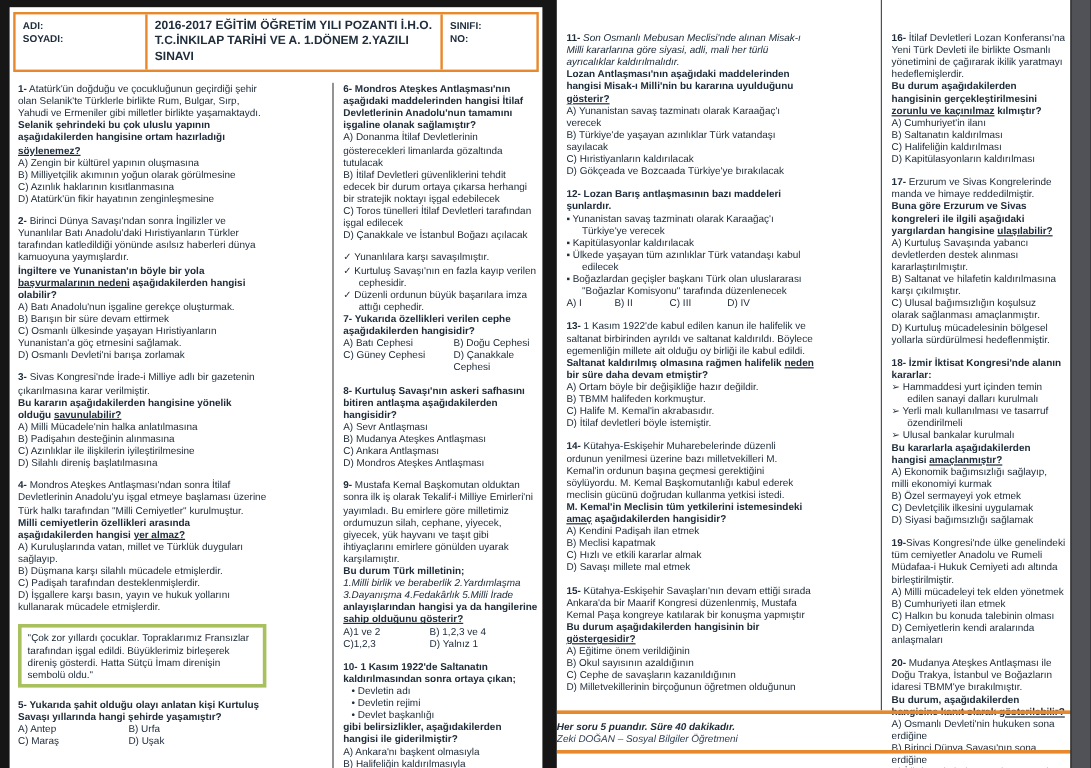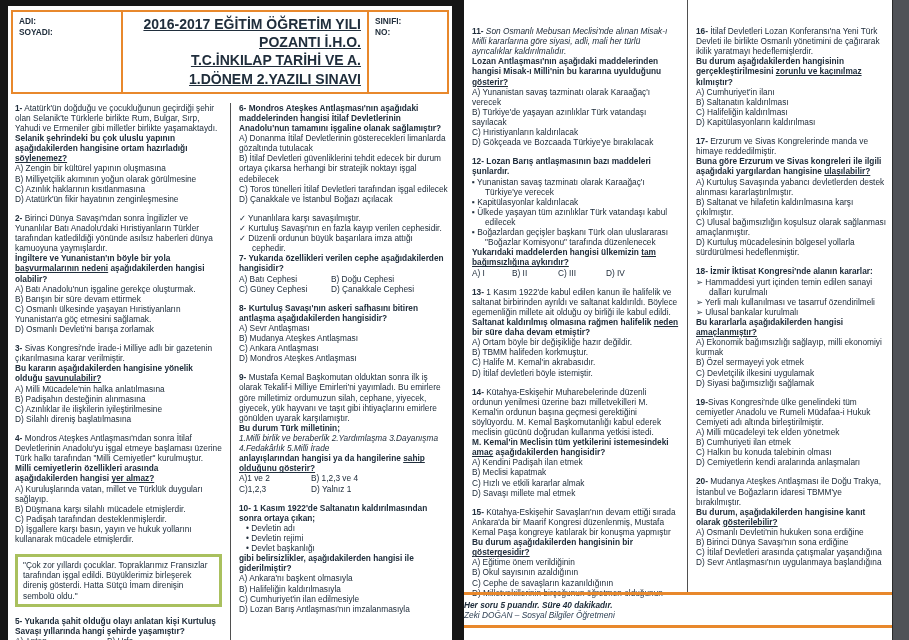--- a/index.html
+++ b/index.html
@@ -14,7 +14,7 @@
   .hdr{display:flex;border:2px solid #e8882c;margin:4px 3px 7px 3px;}
   .hdr-cell{padding:3px 6px 4px 6px;font-weight:bold;}
   .hdr-c1{width:96px;}
-  .hdr-c2{flex:1;text-align:right;border-left:2px solid #e8882c;border-right:2px solid #e8882c;font-size:14px;line-height:1.3;text-decoration:underline;}
+  .hdr-c2{flex:1;text-align:left;border-left:2px solid #e8882c;border-right:2px solid #e8882c;font-size:10px;line-height:1.3;}
   .hdr-c3{width:66px;}
   .hdr-c1 div,.hdr-c3 div{margin:1px 0;}
   

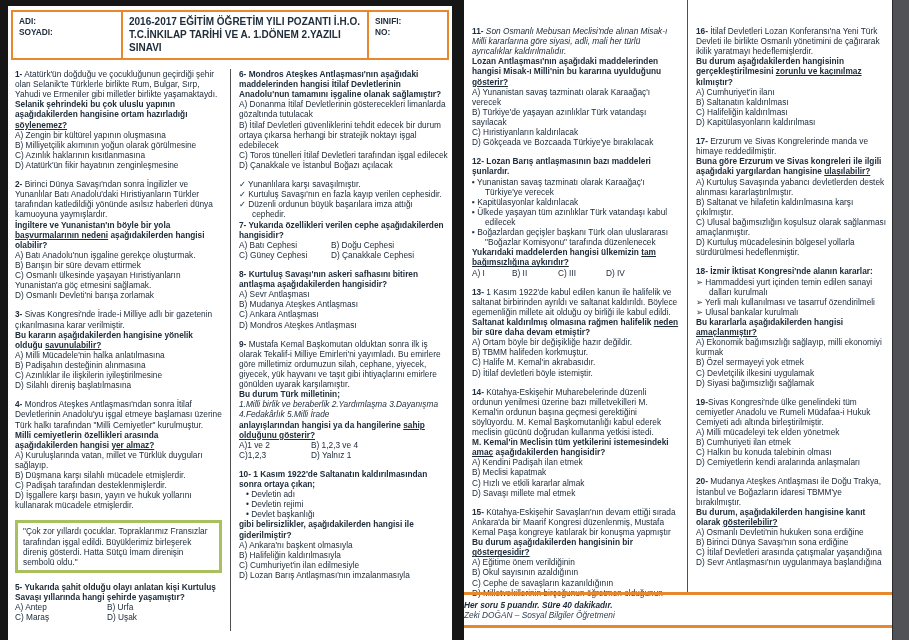--- a/index.html
+++ b/index.html
@@ -18,7 +18,7 @@
   .hdr-c3{width:66px;}
   .hdr-c1 div,.hdr-c3 div{margin:1px 0;}
   
-  .cols{display:flex;}
+  .cols{display:flex;gap:47px;}
   .page-left .cols{padding:2px 4px 0 7px;}
   .page-right .cols{flex:1;padding:0 5px 0 8px;min-height:0;}
   .col{min-width:0;}

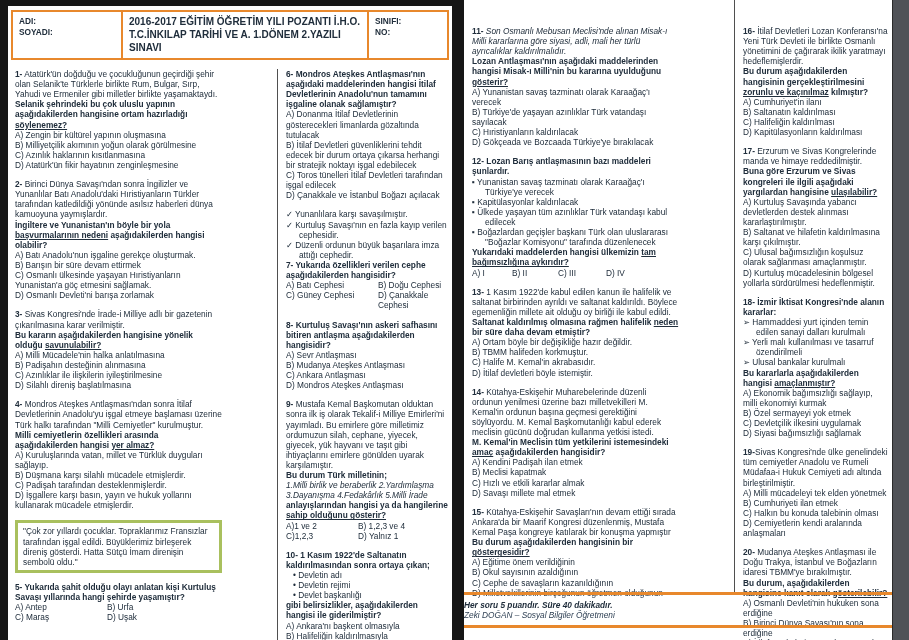--- a/index.html
+++ b/index.html
@@ -200,7 +200,6 @@
           <div class="item">▪  Kapitülasyonlar kaldırılacak</div>
           <div class="item">▪  Ülkede yaşayan tüm azınlıklar Türk vatandaşı kabul edilecek</div>
           <div class="item">▪  Boğazlardan geçişler başkanı Türk olan uluslararası "Boğazlar Komisyonu" tarafında düzenlenecek</div>
-          <p class="stem"><span>Yukarıdaki maddelerden hangisi ülkemizin </span><span class="u">tam bağımsızlığına aykırıdır?</span></p>
           <div class="opts4">
             <div class="opt">A) I</div>
             <div class="opt">B) II</div>

